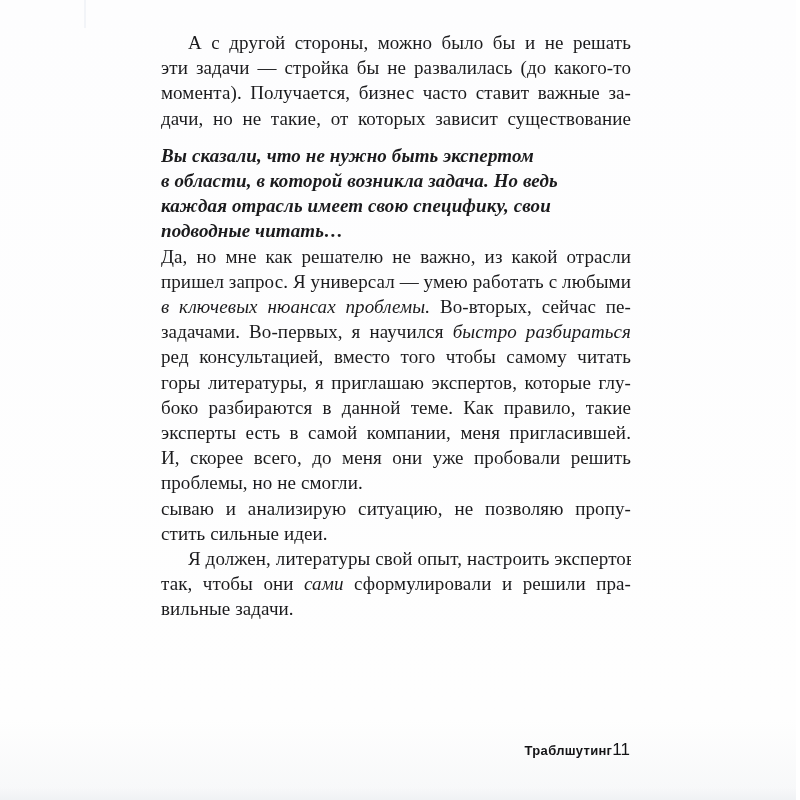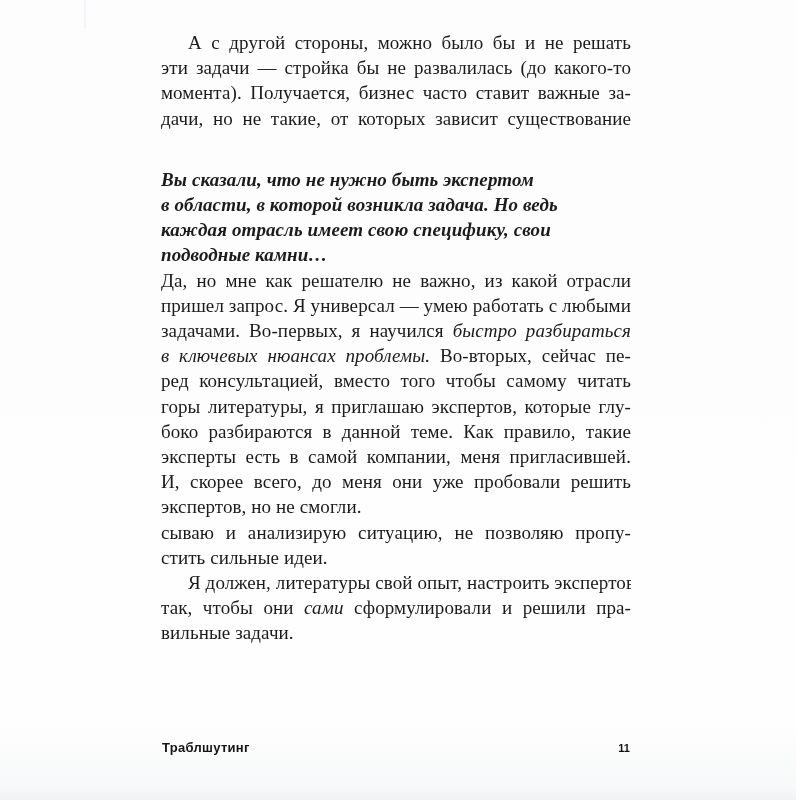--- a/index.html
+++ b/index.html
@@ -42,7 +42,7 @@
   }
   .ln.fi { text-indent: 27px; }
   .ln.last { text-align-last: left; }
-  .q { margin-top: 36px; font-weight: bold; font-style: italic; }
+  .q { margin-top: 12px; font-weight: bold; font-style: italic; }
   .q .ln { text-align-last: left; }
   .it { font-style: italic; }
   .footer {

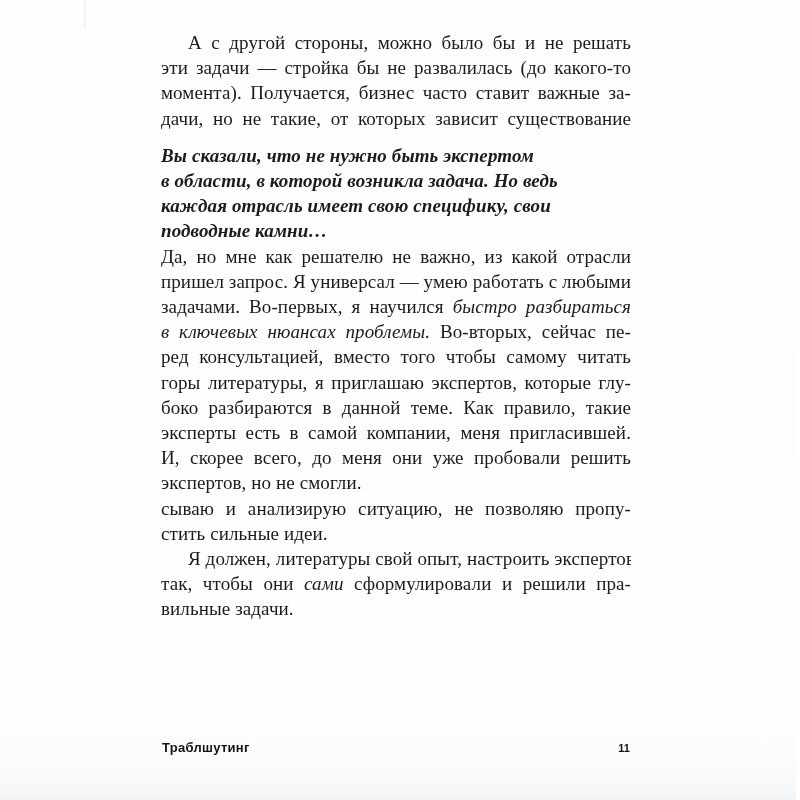--- a/index.html
+++ b/index.html
@@ -73,7 +73,7 @@
       <div class="ln">Вы сказали, что не нужно быть экспертом</div>
       <div class="ln">в области, в которой возникла задача. Но ведь</div>
       <div class="ln">каждая отрасль имеет свою специфику, свои</div>
-      <div class="ln">подводные камни…</div>
+      <div class="ln">подводные читать…</div>
     </div>
 
     <div class="para">

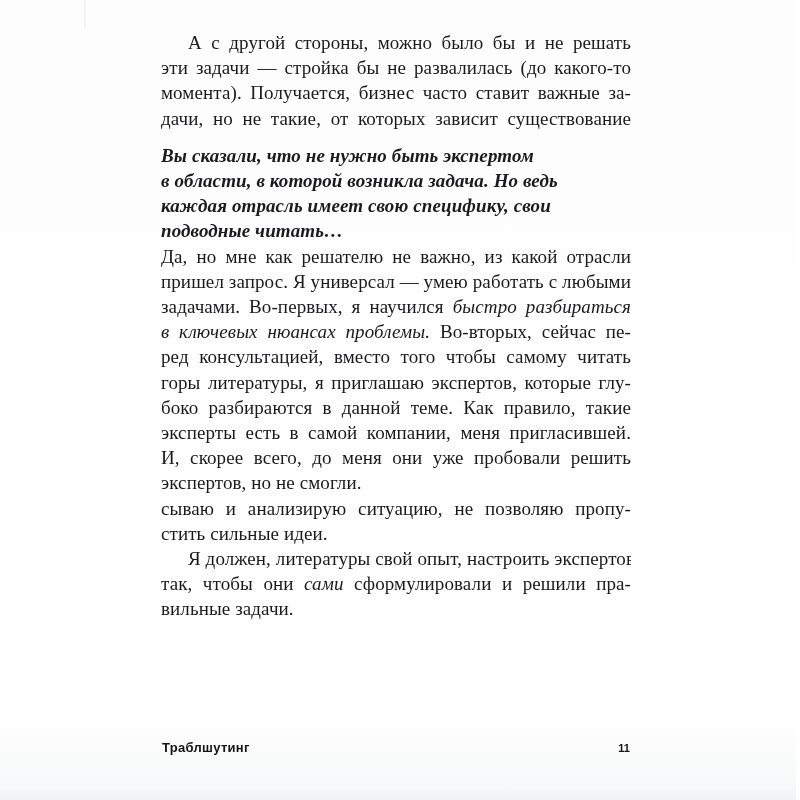--- a/index.html
+++ b/index.html
@@ -79,8 +79,8 @@
     <div class="para">
       <div class="ln">Да, но мне как решателю не важно, из какой отрасли</div>
       <div class="ln">пришел запрос. Я универсал — умею работать с любыми</div>
+      <div class="ln"><span class="it">в ключевых нюансах проблемы.</span><span> Во-вторых, сейчас пе-</span></div>
       <div class="ln"><span>задачами. Во-первых, я научился </span><span class="it">быстро разбираться</span></div>
-      <div class="ln"><span class="it">в ключевых нюансах проблемы.</span><span> Во-вторых, сейчас пе-</span></div>
       <div class="ln">ред консультацией, вместо того чтобы самому читать</div>
       <div class="ln">горы литературы, я приглашаю экспертов, которые глу-</div>
       <div class="ln">боко разбираются в данной теме. Как правило, такие</div>

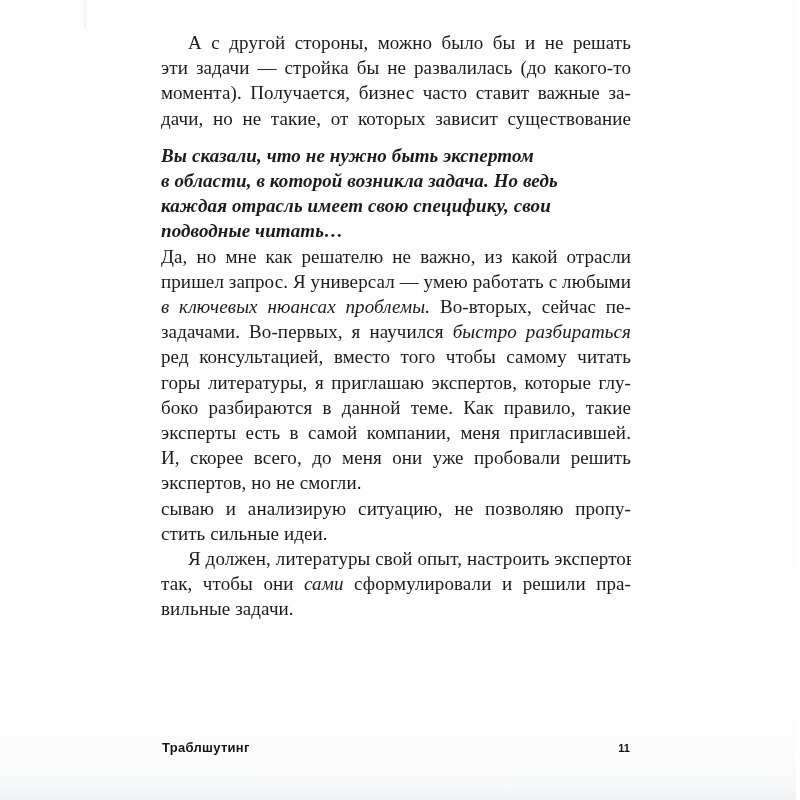--- a/index.html
+++ b/index.html
@@ -86,7 +86,7 @@
       <div class="ln">боко разбираются в данной теме. Как правило, такие</div>
       <div class="ln">эксперты есть в самой компании, меня пригласившей.</div>
       <div class="ln">И, скорее всего, до меня они уже пробовали решить</div>
-      <div class="ln last">экспертов, но не смогли.</div>
+      <div class="ln last">проблемы, но не смогли.</div>
     </div>
 
     <div class="para">

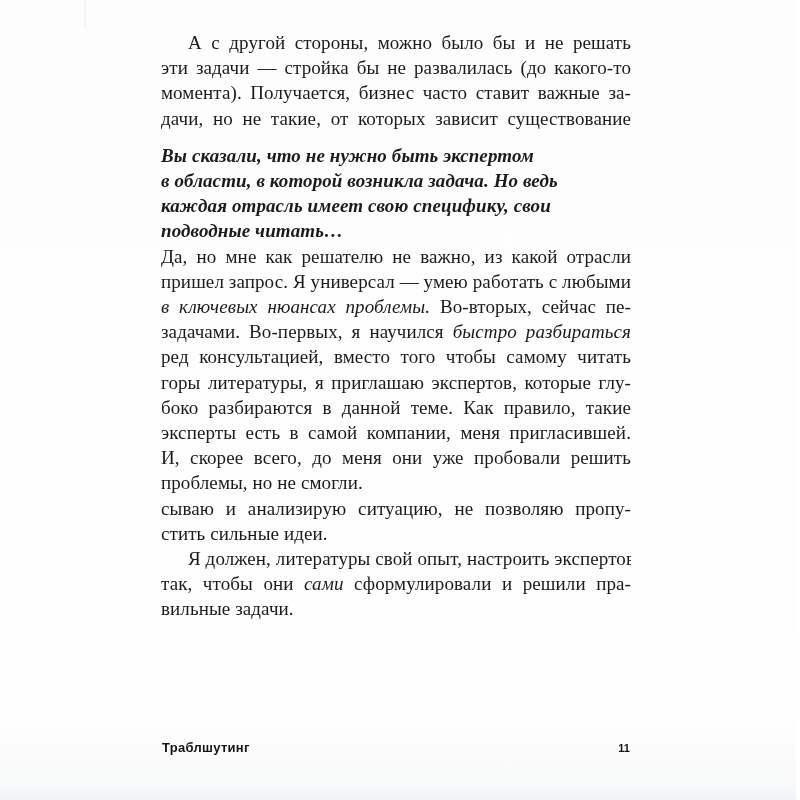--- a/index.html
+++ b/index.html
@@ -47,7 +47,7 @@
   .it { font-style: italic; }
   .footer {
     position: absolute; left: 162px; top: 740px; width: 468px;
-    display: flex; justify-content: space-between; align-items: baseline;
+    display: flex; justify-content: flex-end; align-items: baseline;
     font-family: "Liberation Sans", sans-serif;
     color: #141416;
   }

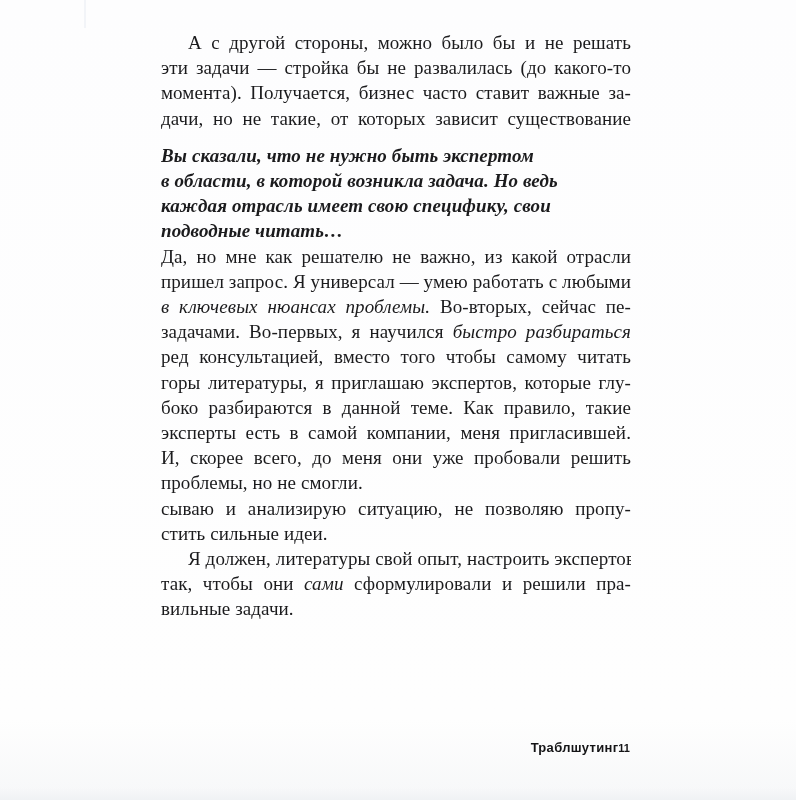--- a/index.html
+++ b/index.html
@@ -52,7 +52,7 @@
     color: #141416;
   }
   .book { font-size: 13px; font-weight: 700; letter-spacing: 0.3px; }
-  .num  { font-size: 11px; font-weight: 700; }
+  .num  { font-size: 17px; font-weight: 400; }
 </style>
 </head>
 <body>

